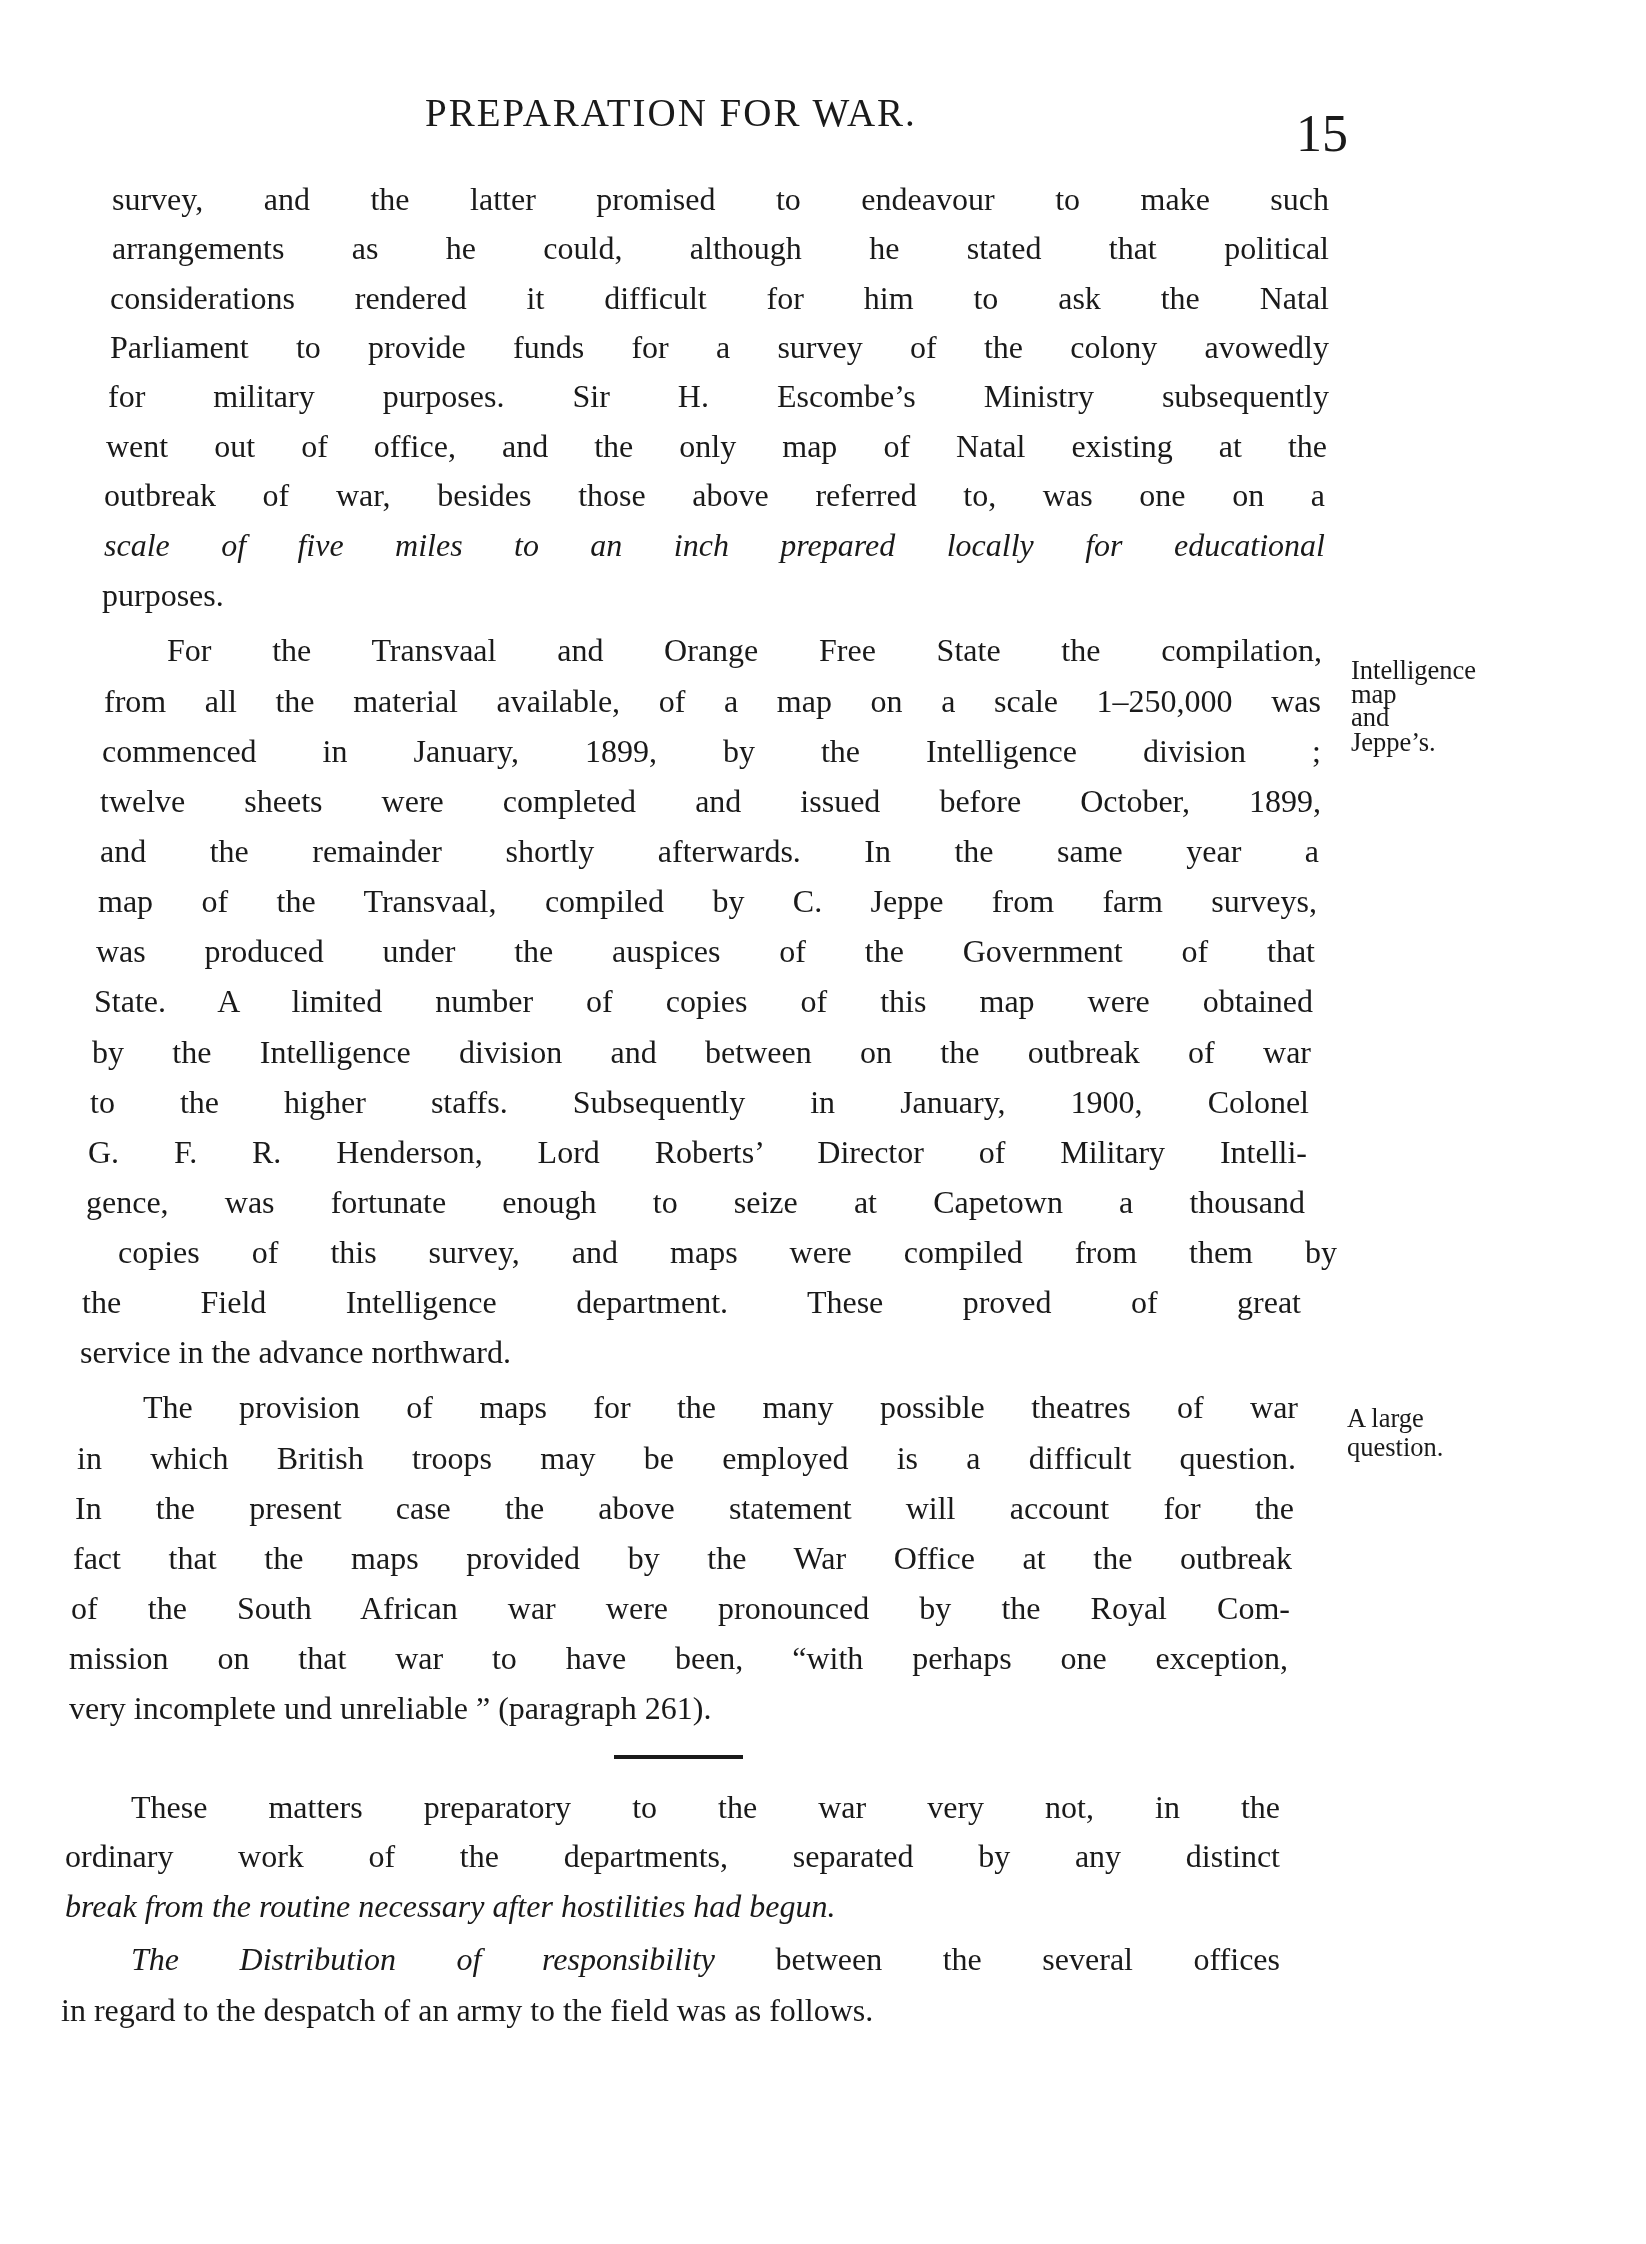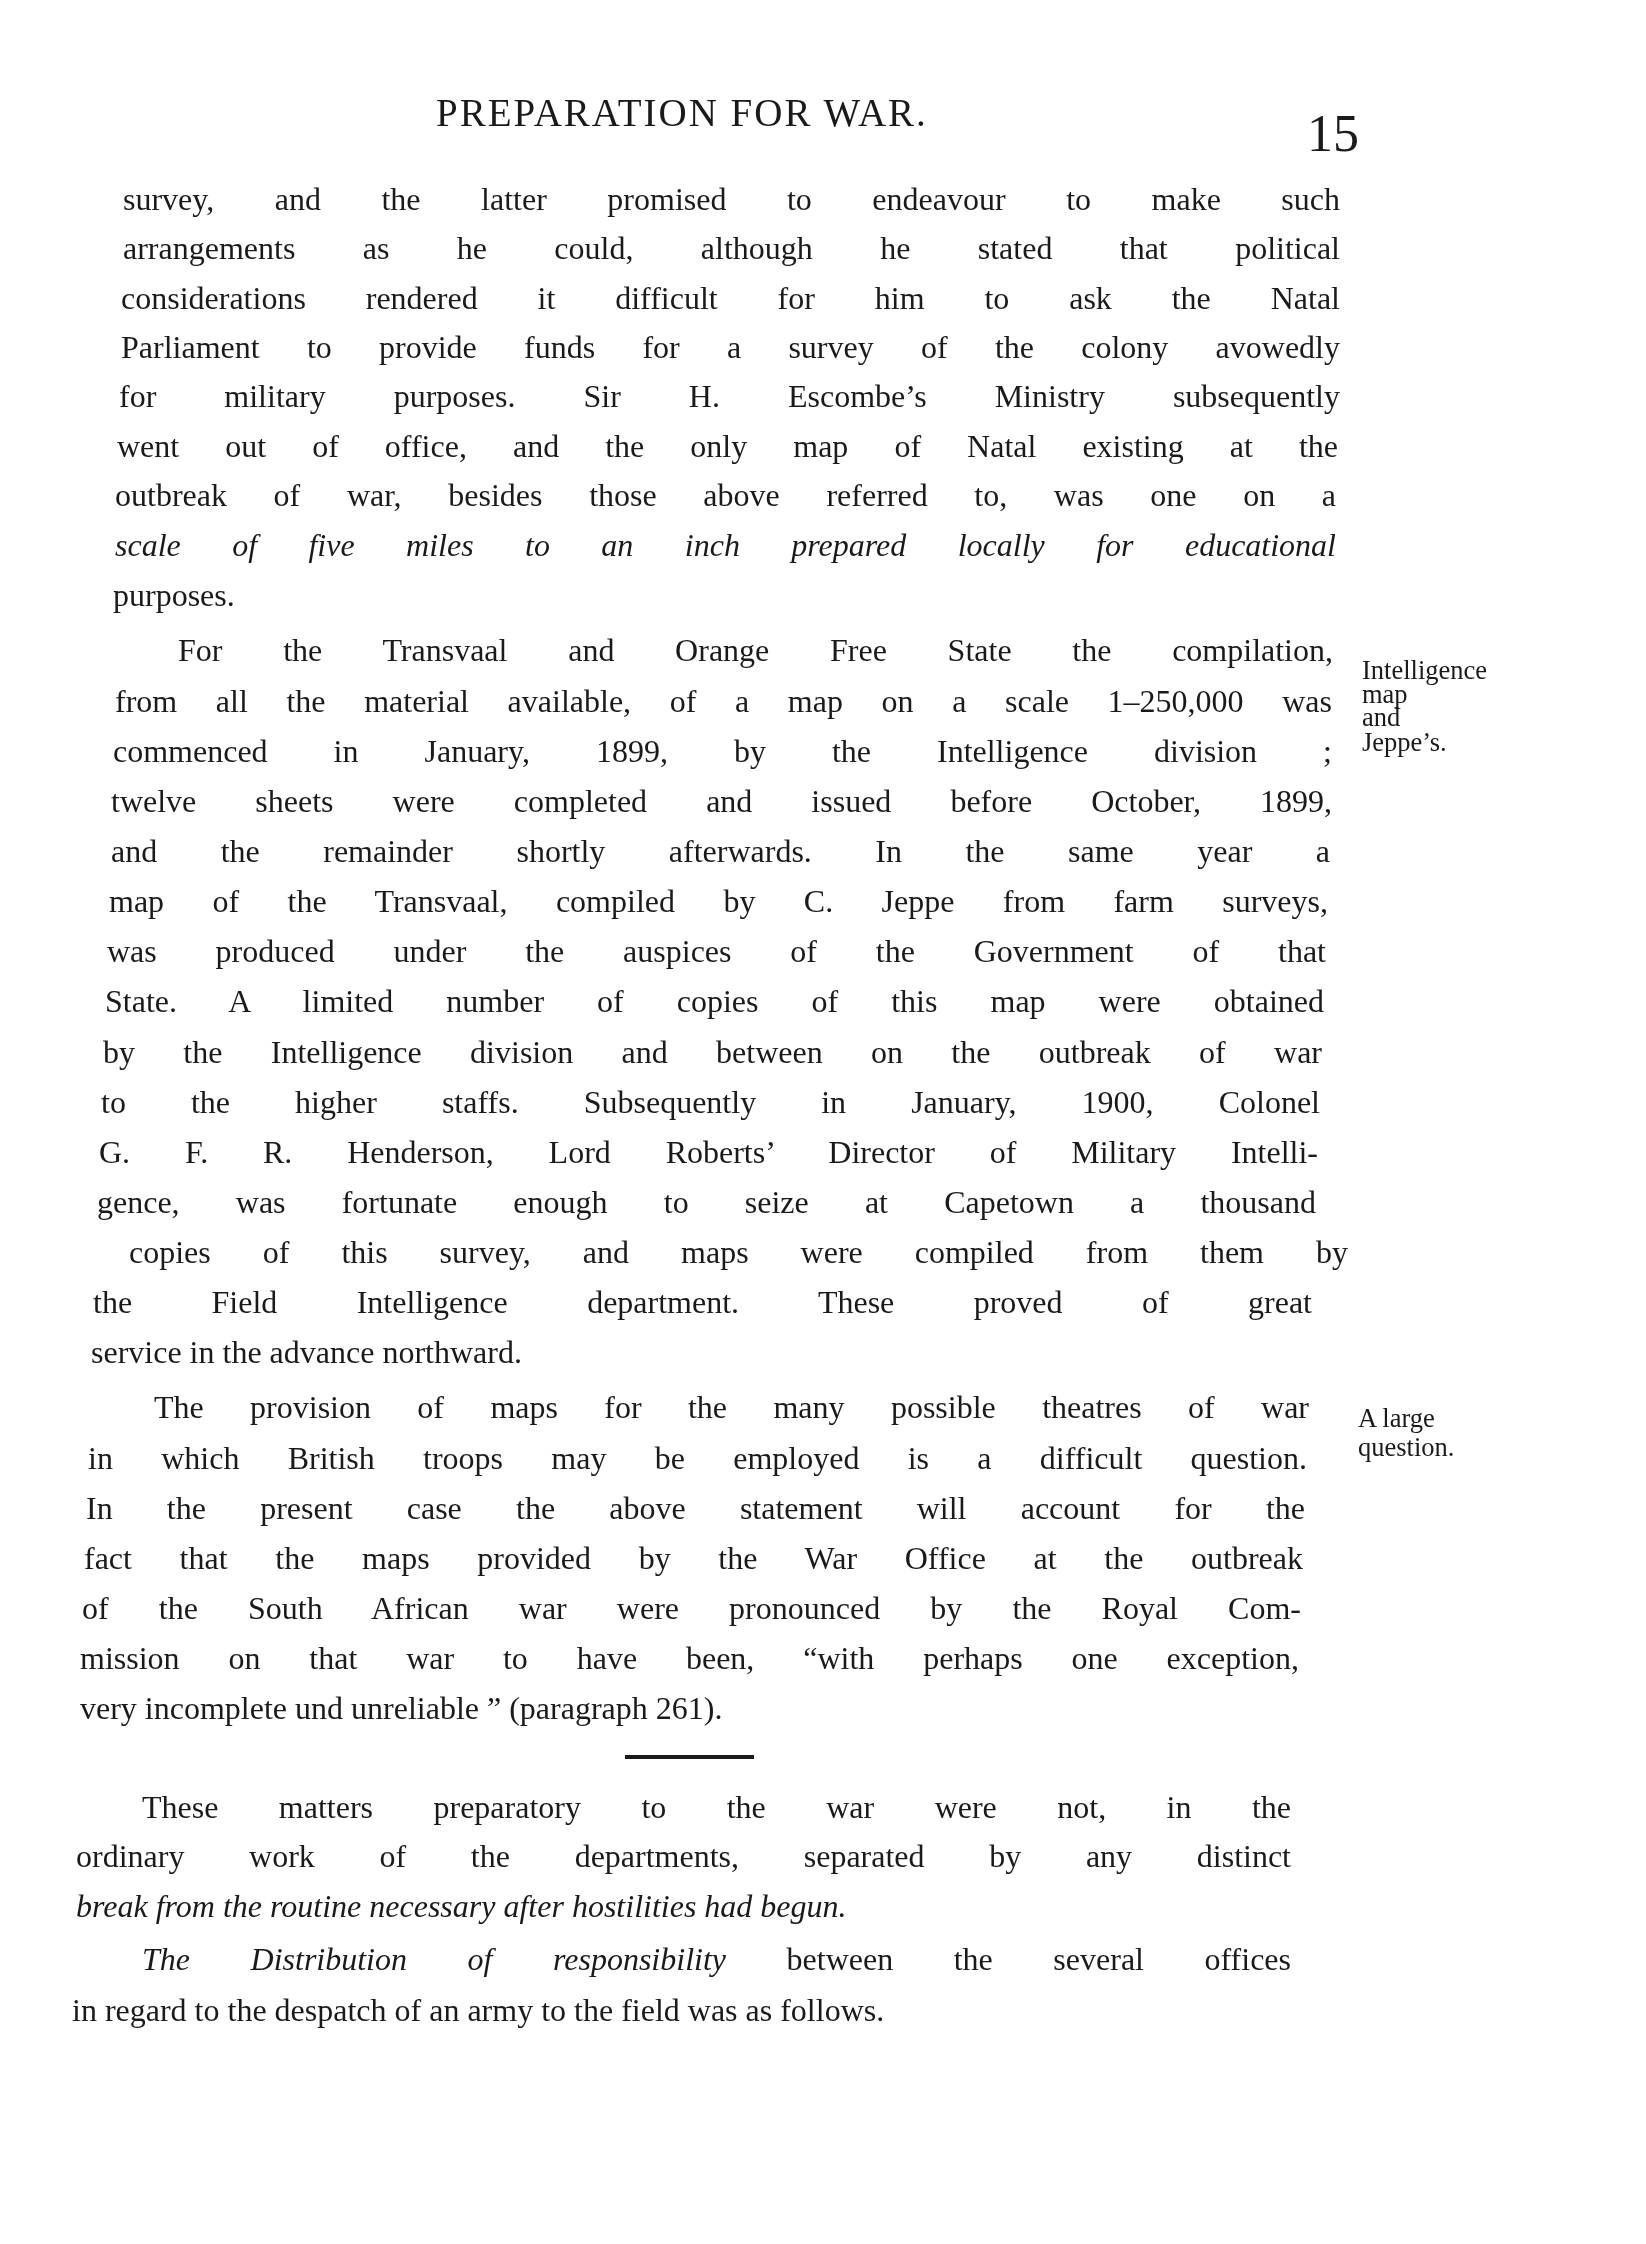--- a/index.html
+++ b/index.html
@@ -11,7 +11,7 @@
       font-family: "Liberation Serif", "DejaVu Serif", serif;
       color: #1a1a1a;
     }
-    .page { position: absolute; left: 15px; top: 0; width: 1338px; height: 2245px; padding-left: 8px; }
+    .page { position: absolute; left: 4px; top: 0; width: 1338px; height: 2245px; padding-left: 8px; }
     .running-head {
       position: absolute;
       left: 421px; top: 90px;

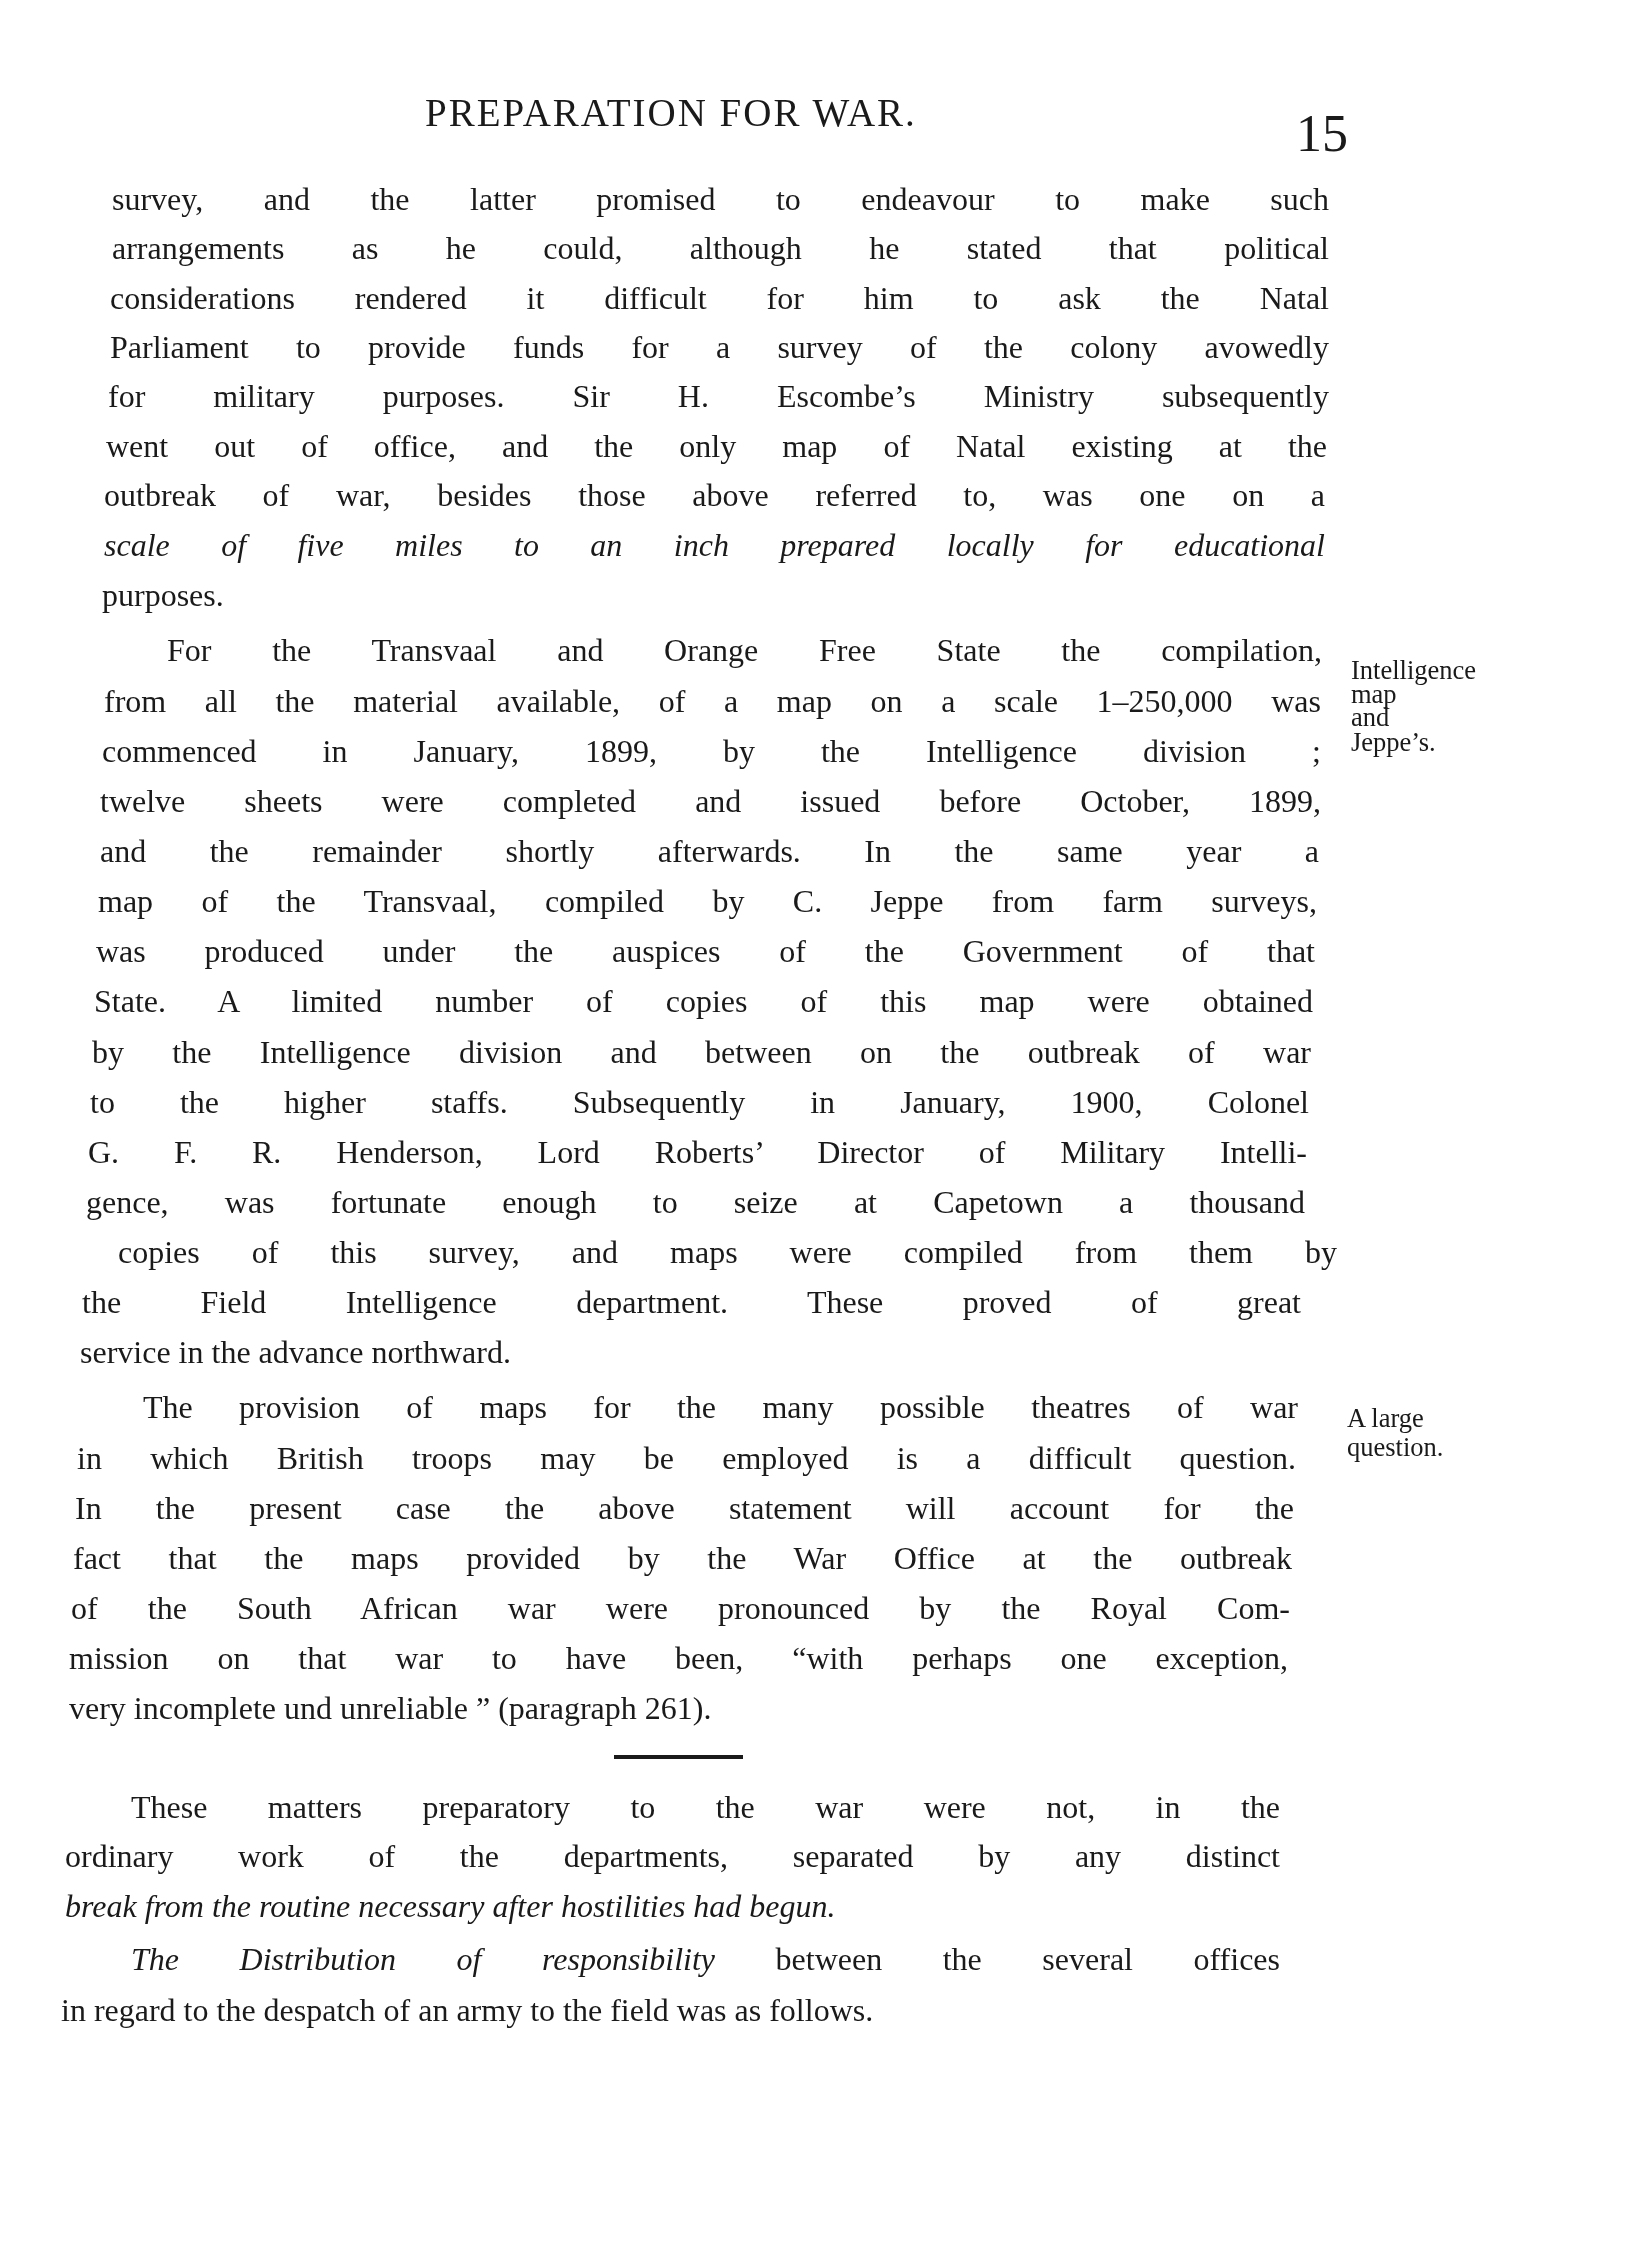--- a/index.html
+++ b/index.html
@@ -98,7 +98,7 @@
   <div class="rule"></div>
 
   <div>
-    <div class="line" style="left:127px;top:1784px;width:1149px;">These matters preparatory to the war were not, in the</div>
+    <div class="line" style="left:127px;top:1784px;width:1149px;">These matters preparatory to the war very not, in the</div>
     <div class="line" style="left:61px;top:1833px;width:1215px;">ordinary work of the departments, separated by any distinct</div>
     <div class="line last" style="left:61px;top:1883px;width:1215px;font-style:italic;">break from the routine necessary after hostilities had begun.</div>
   </div>

